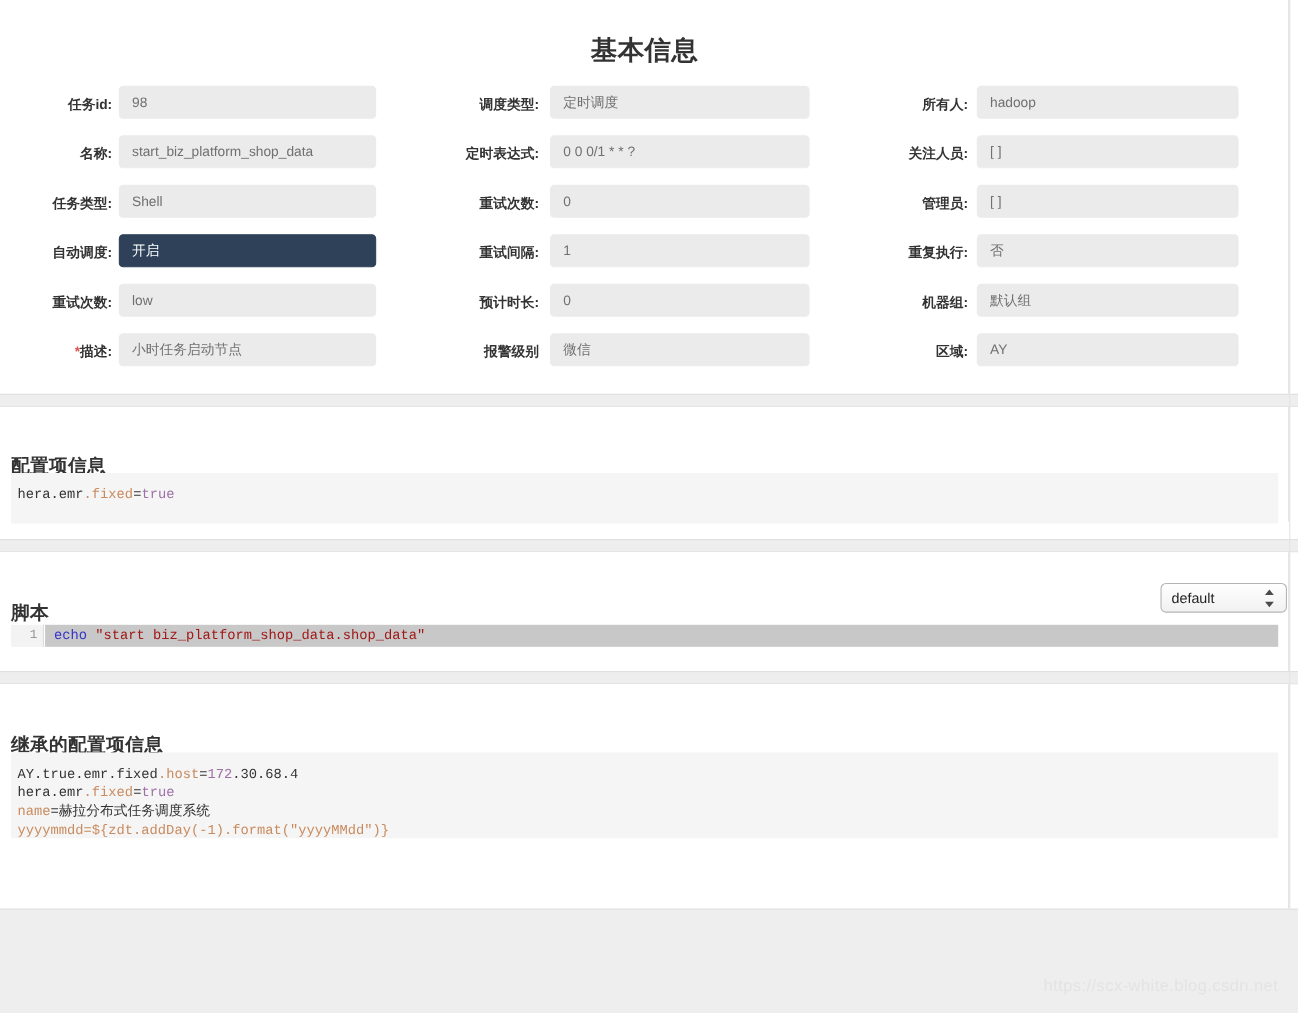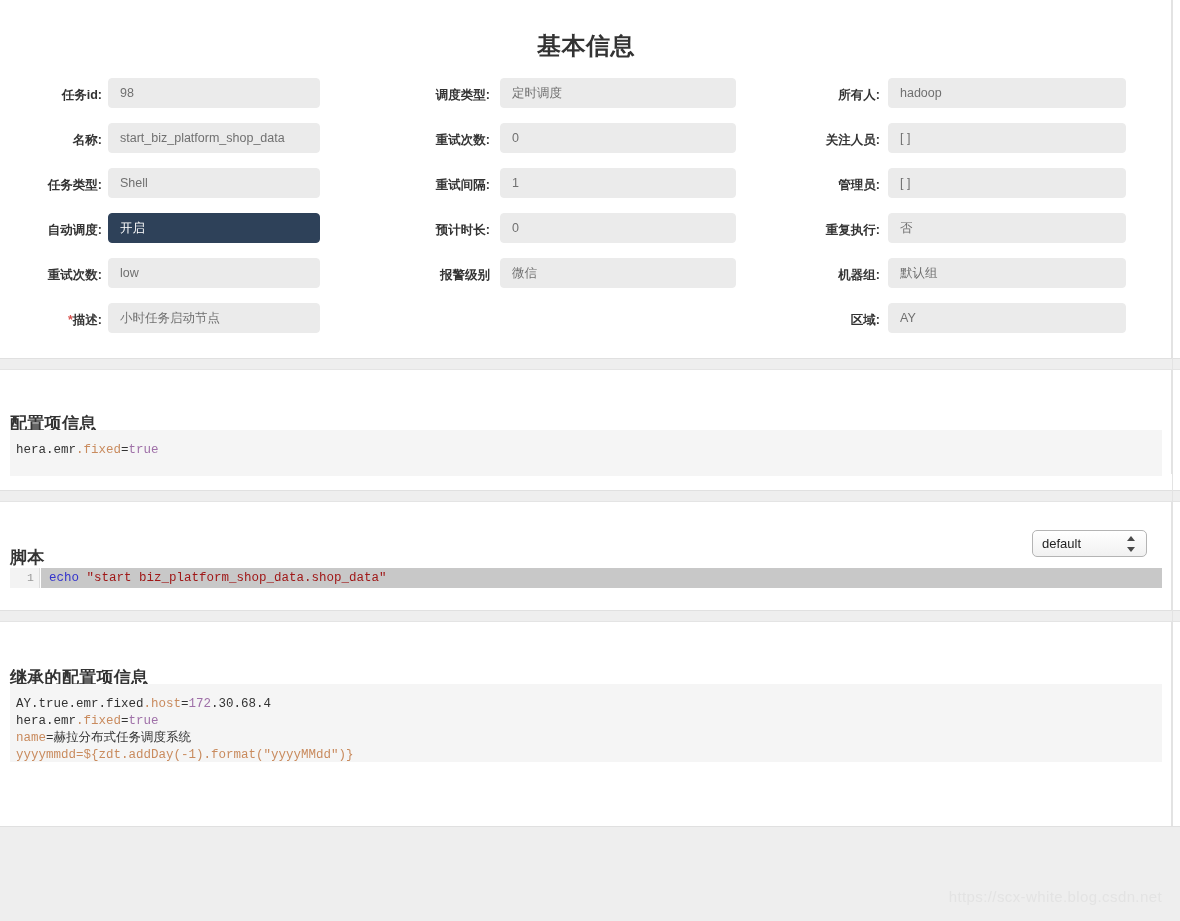--- a/index.html
+++ b/index.html
@@ -99,7 +99,7 @@
     white-space: nowrap;
     overflow: hidden;
   }
-  .col-1 .fctl { left: 108px; width: 212px; }
+  .col-1 .fctl { left: 108px; width: 234px; }
   .col-2 .fctl { left: 106px; width: 236px; }
   .col-3 .fctl { left: 100px; width: 238px; }
 

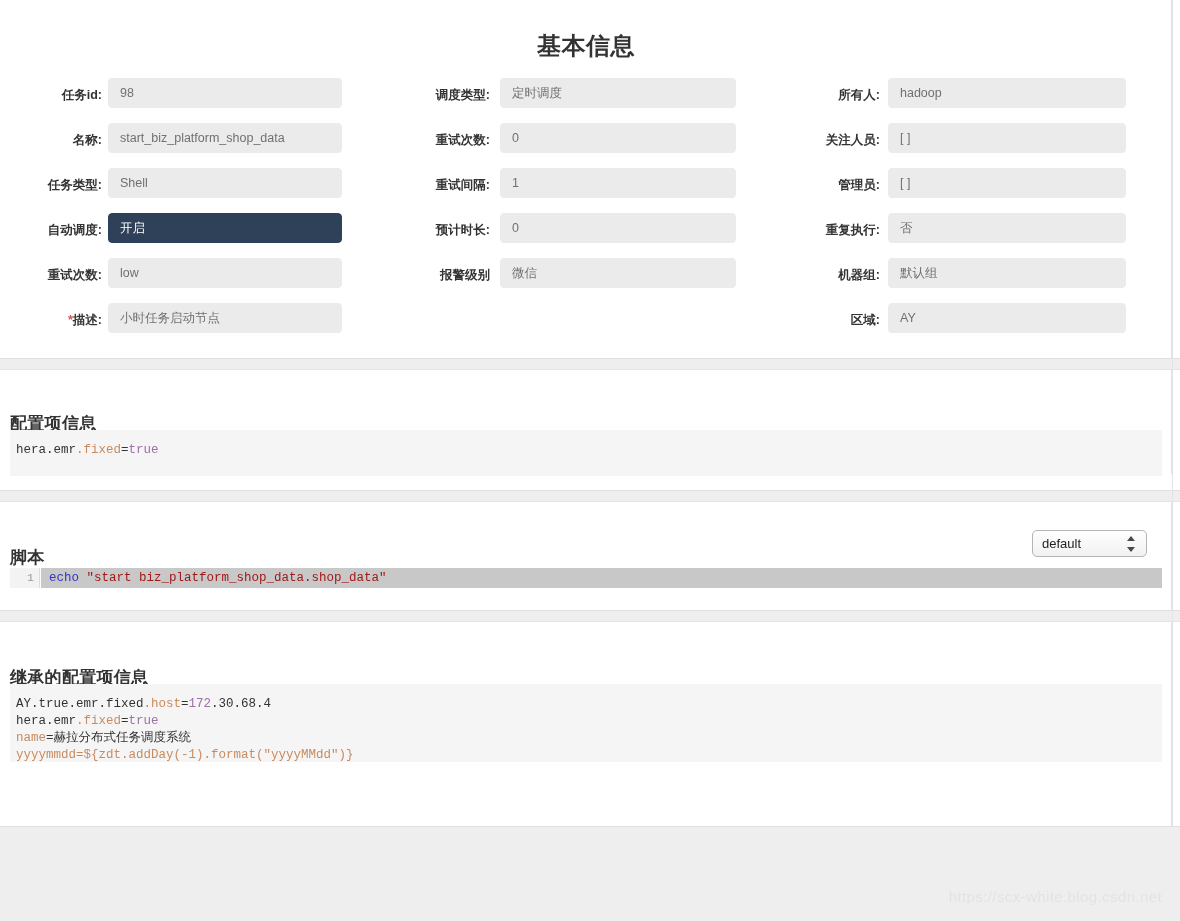--- a/index.html
+++ b/index.html
@@ -285,6 +285,10 @@
             <div class="fctl">定时调度</div>
           </div>
           <div class="frow">
+            <div class="flabel">定时表达式:</div>
+            <div class="fctl">0 0 0/1 * * ?</div>
+          </div>
+          <div class="frow">
             <div class="flabel">重试次数:</div>
             <div class="fctl">0</div>
           </div>

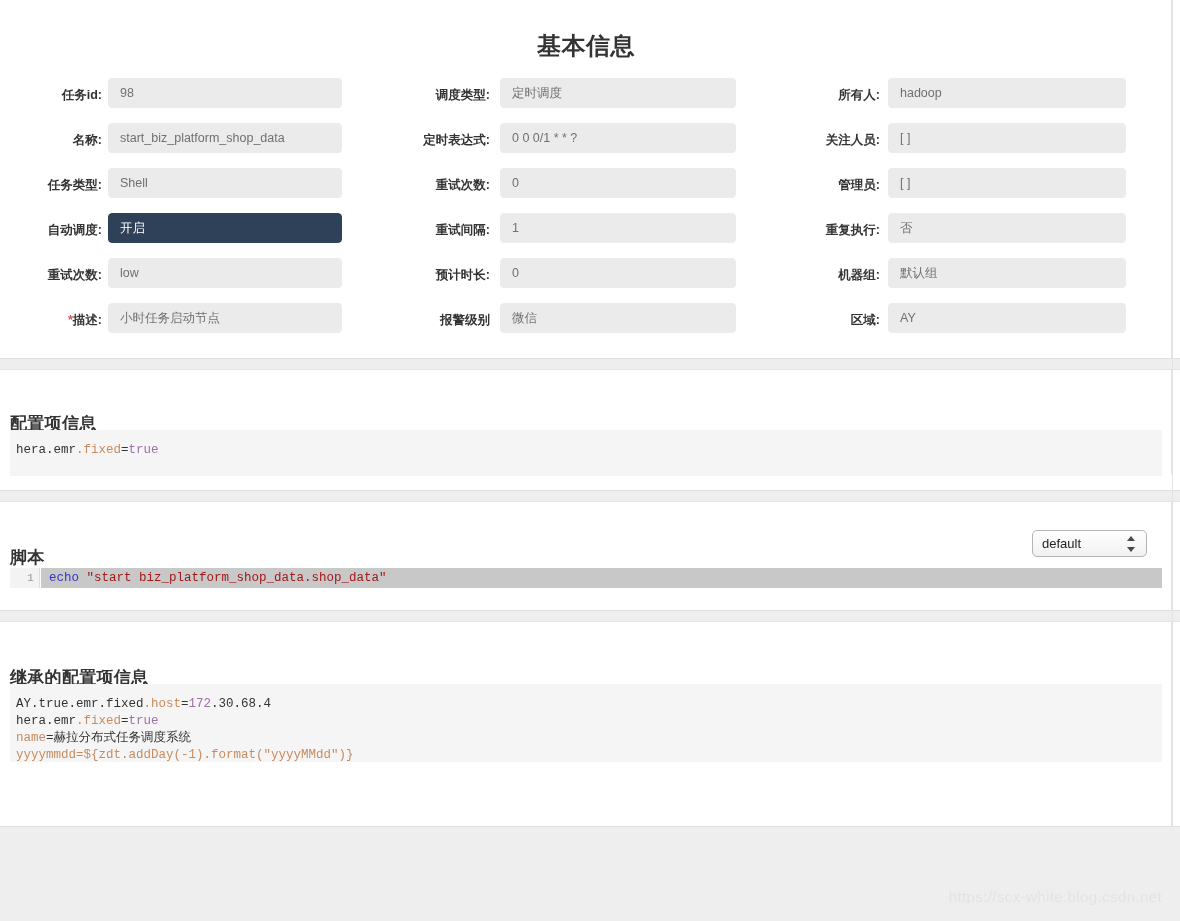--- a/index.html
+++ b/index.html
@@ -146,7 +146,7 @@
 
   .select-wrap {
     position: absolute;
-    right: 24px;
+    right: 1px;
     top: 28px;
     width: 115px;
     height: 27px;

